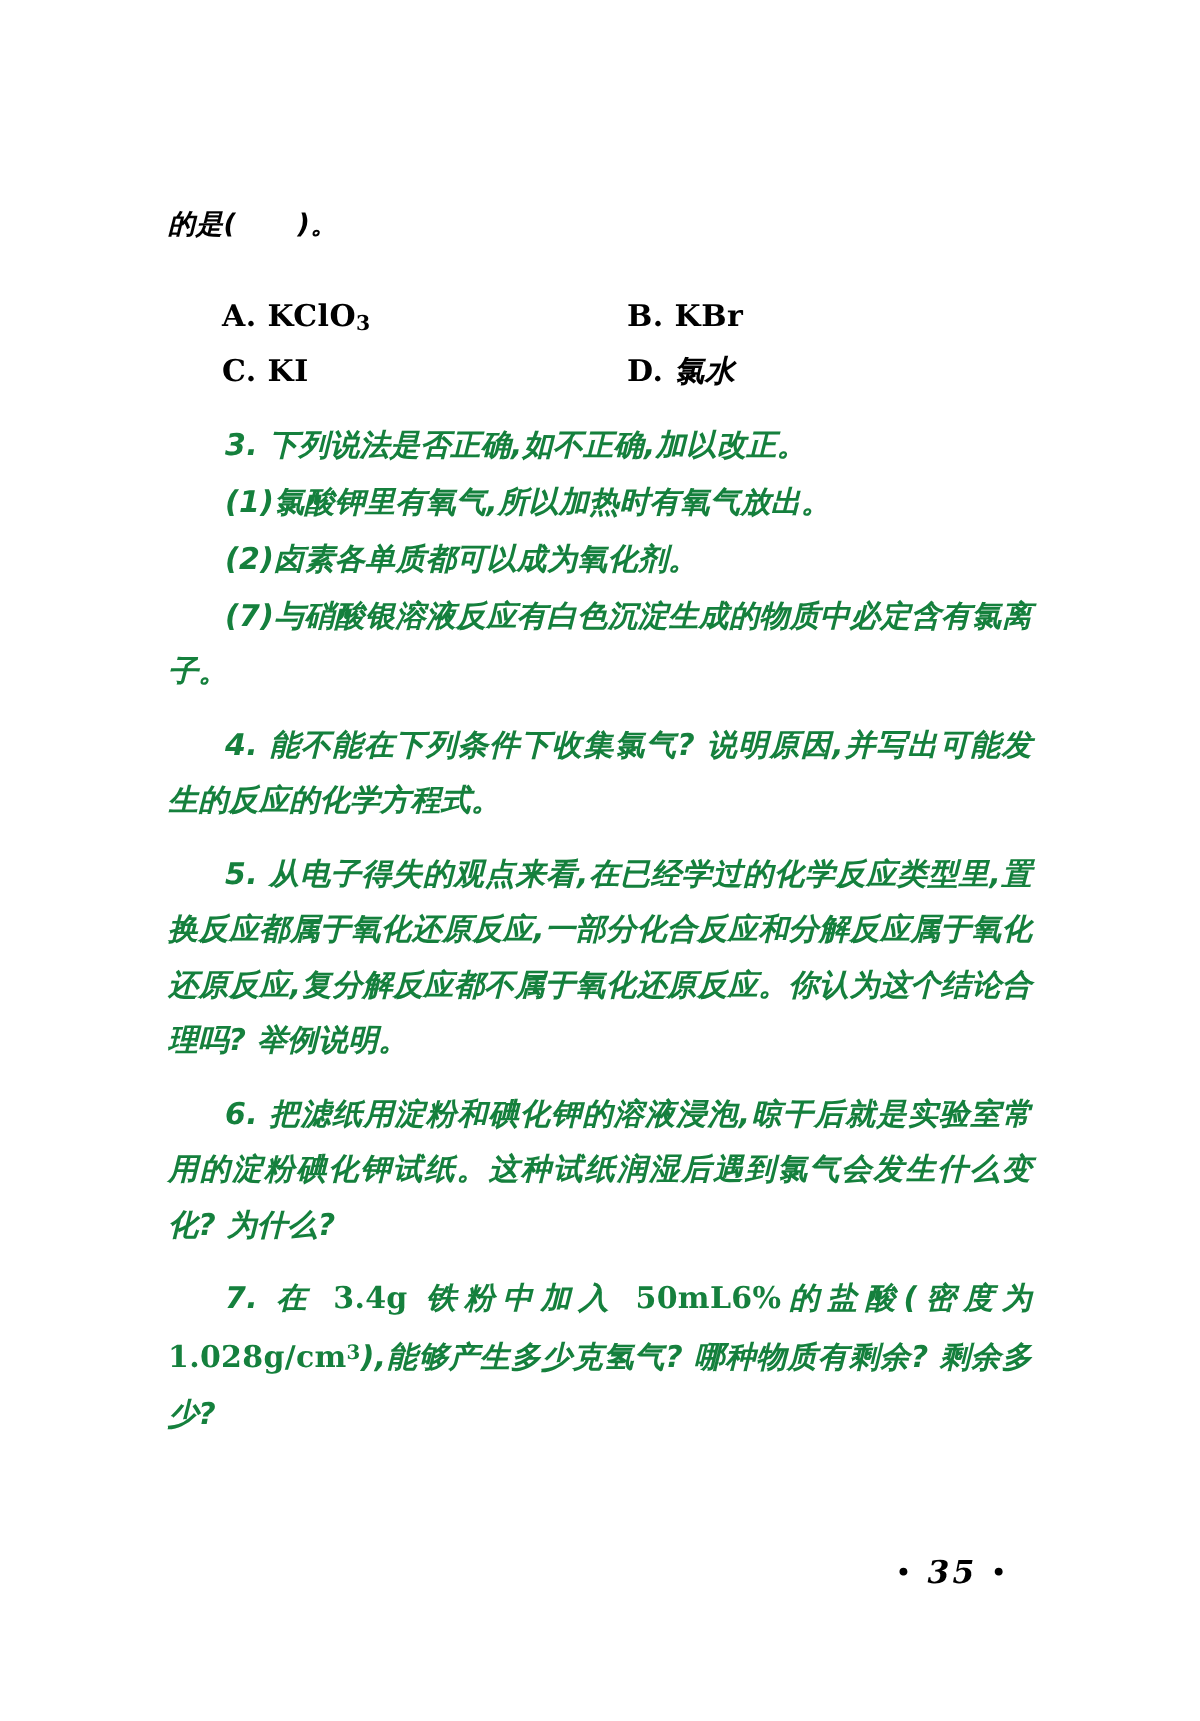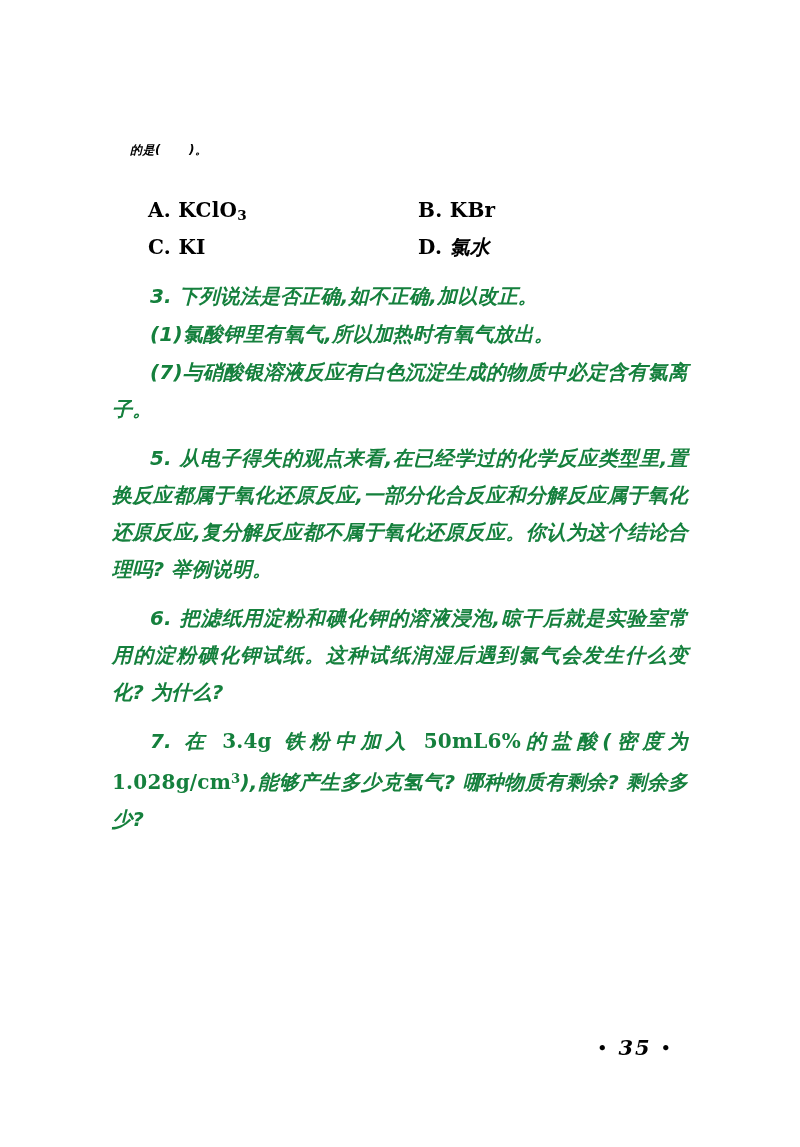--- a/index.html
+++ b/index.html
@@ -66,11 +66,10 @@
     font-family: "DejaVu Sans", "Liberation Sans", sans-serif;
     font-weight: 700;
     font-style: italic;
-    font-size: 12px;
+    font-size: 18px;
     line-height: 34px;
     letter-spacing: 0.5px;
     white-space: pre;
-    margin-left: 18px;
   }
 
   

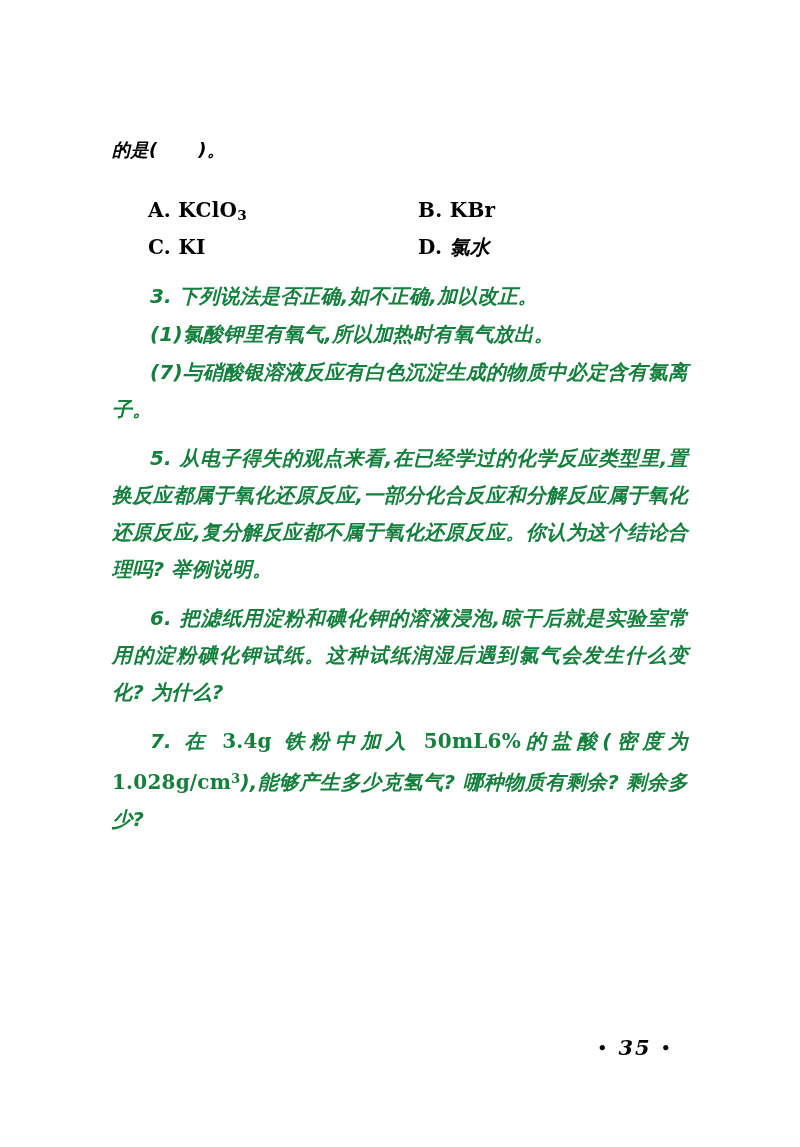--- a/index.html
+++ b/index.html
@@ -160,6 +160,7 @@
     <div class="q-gap">
       <p class="para cjk indent-2 last-line-left">3. 下列说法是否正确,如不正确,加以改正。</p>
       <p class="para cjk indent-2 last-line-left sub-gap">(1)氯酸钾里有氧气,所以加热时有氧气放出。</p>
+      <p class="para cjk indent-2 last-line-left sub-gap">(2)卤素各单质都可以成为氧化剂。</p>
       <p class="para cjk indent-2 last-line-left sub-gap">(7)与硝酸银溶液反应有白色沉淀生成的物质中必定含有氯离子。</p>
     </div>
 

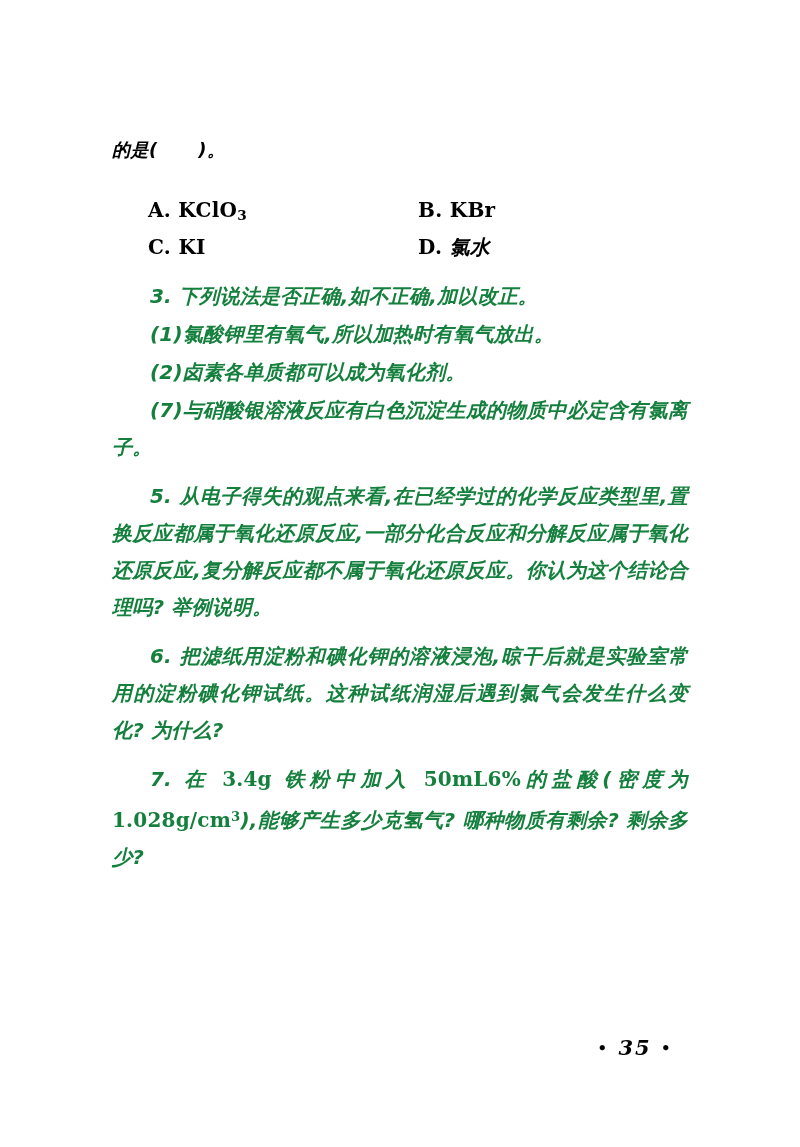--- a/index.html
+++ b/index.html
@@ -165,6 +165,7 @@
     </div>
 
     <div class="q-gap">
+      <p class="para cjk indent-2 last-line-left">4. 能不能在下列条件下收集氯气? 说明原因,并写出可能发生的反应的化学方程式。</p>
     </div>
 
     <div class="q-gap">

